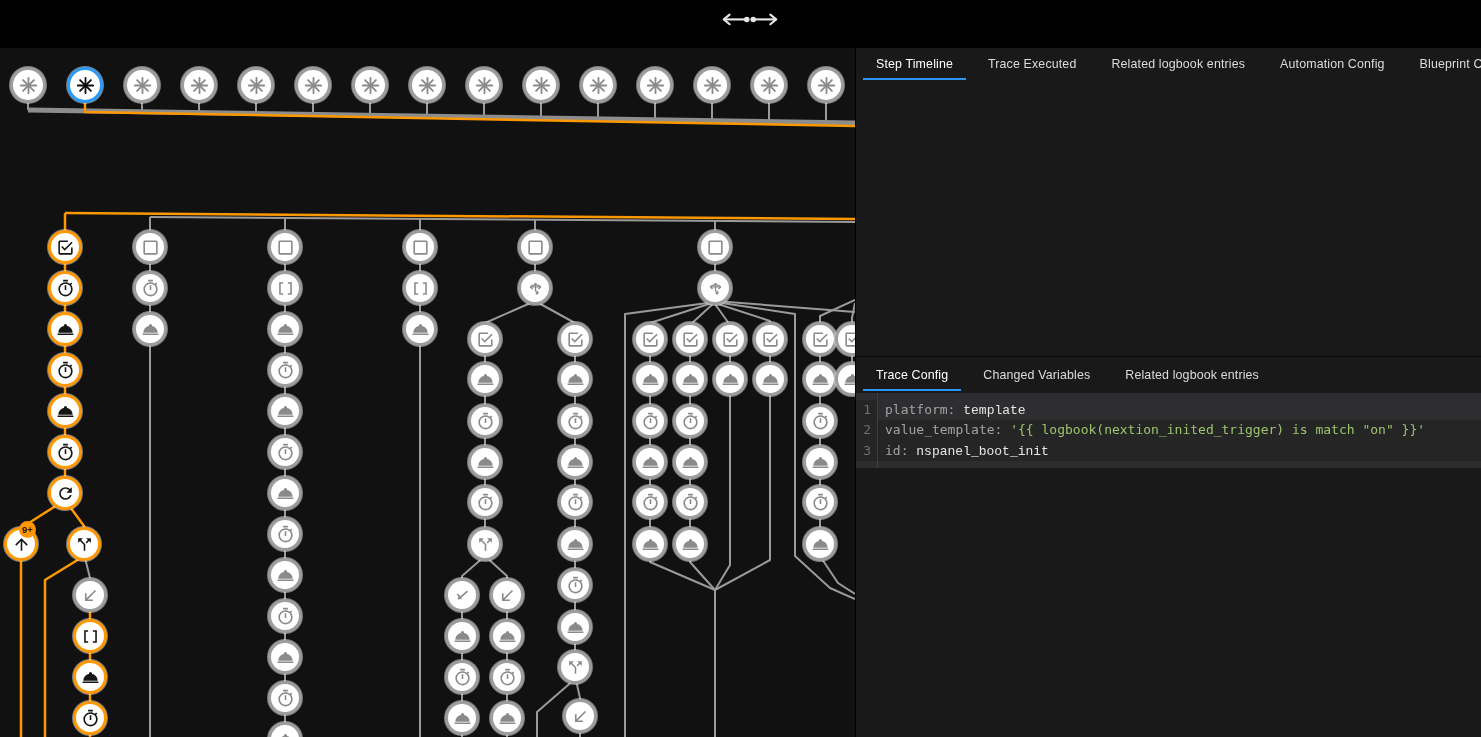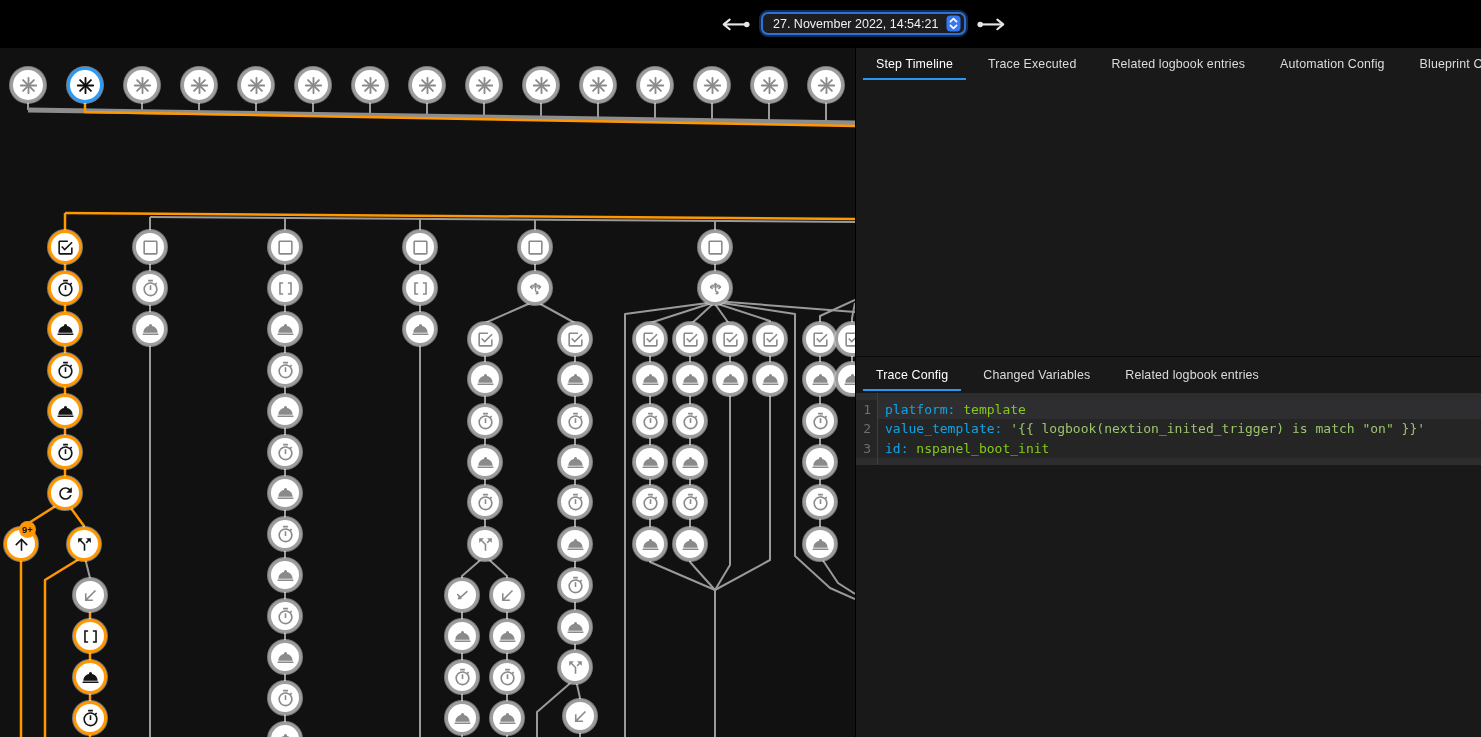--- a/index.html
+++ b/index.html
@@ -72,14 +72,6 @@
           <circle cx="25" cy="6" r="2.6" fill="currentColor"></circle>
           <path d="M25 6H4.5" stroke="currentColor" stroke-width="2" fill="none"></path>
           <path d="M9 1.5L3.5 6L9 10.5" stroke="currentColor" stroke-width="2" fill="none" stroke-linecap="round" stroke-linejoin="round"></path>
-        </svg>
-      </div>
-      <div class="trace-select">
-        <span class="val">27. November 2022, 14:54:21</span>
-        <svg class="stepper" viewBox="0 0 15 17">
-          <rect x="0.5" y="0.5" width="14" height="16" rx="4" fill="#3577f5"></rect>
-          <path d="M4.4 6.6L7.5 3.6L10.6 6.6" stroke="#fff" stroke-width="1.7" fill="none" stroke-linecap="round" stroke-linejoin="round"></path>
-          <path d="M4.4 10.4L7.5 13.4L10.6 10.4" stroke="#fff" stroke-width="1.7" fill="none" stroke-linecap="round" stroke-linejoin="round"></path>
         </svg>
       </div>
       <div class="ray-btn">

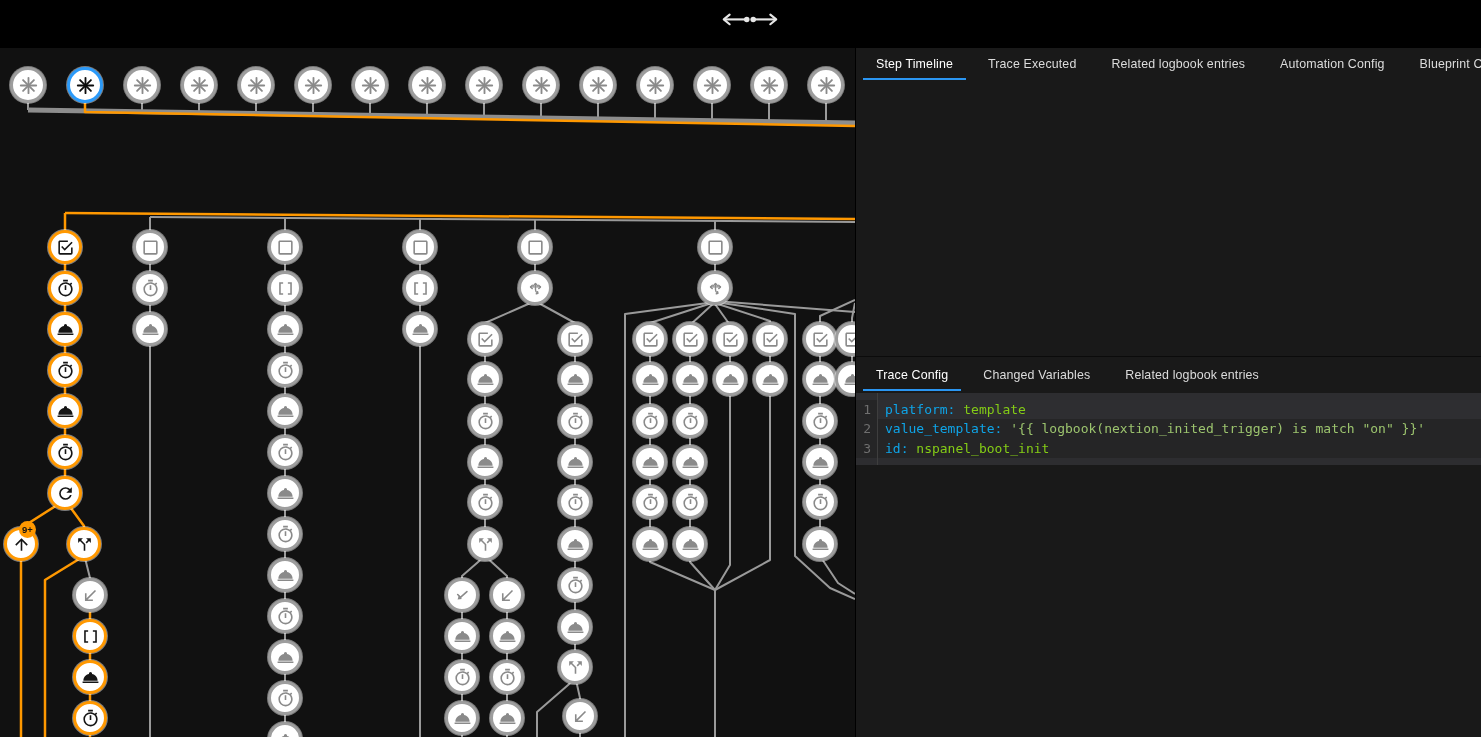--- a/index.html
+++ b/index.html
@@ -56,7 +56,7 @@
   .crow.hl .lc { background:#2e2e31; }
   .ln { width:21px; text-align:right; padding-right:6px; color:#6f6f6f; flex:0 0 auto; }
   .lc { flex:1; padding-left:8px; white-space:pre; }
-  .tk-key { color:#0ea5e9; }
+  .tk-key { color:#a3a3a3; }
   .tk-plain { color:#84cc16; }
   .tk-str { color:#9cc46e; }
 </style>

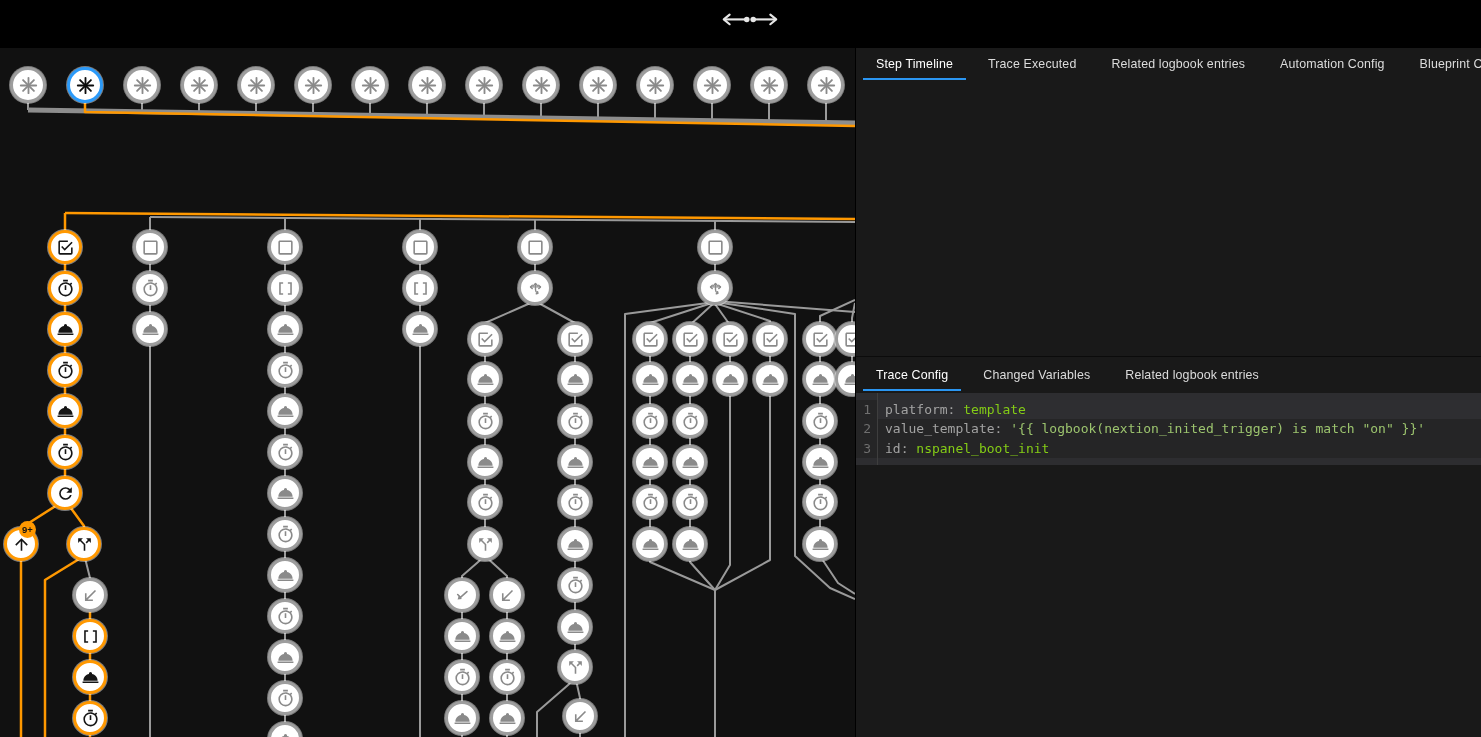--- a/index.html
+++ b/index.html
@@ -57,7 +57,7 @@
   .ln { width:21px; text-align:right; padding-right:6px; color:#6f6f6f; flex:0 0 auto; }
   .lc { flex:1; padding-left:8px; white-space:pre; }
   .tk-key { color:#a3a3a3; }
-  .tk-plain { color:#84cc16; }
+  .tk-plain { color:#e5e5e5;font-family:Liberation Mono, monospace; }
   .tk-str { color:#9cc46e; }
 </style>
 </head>

